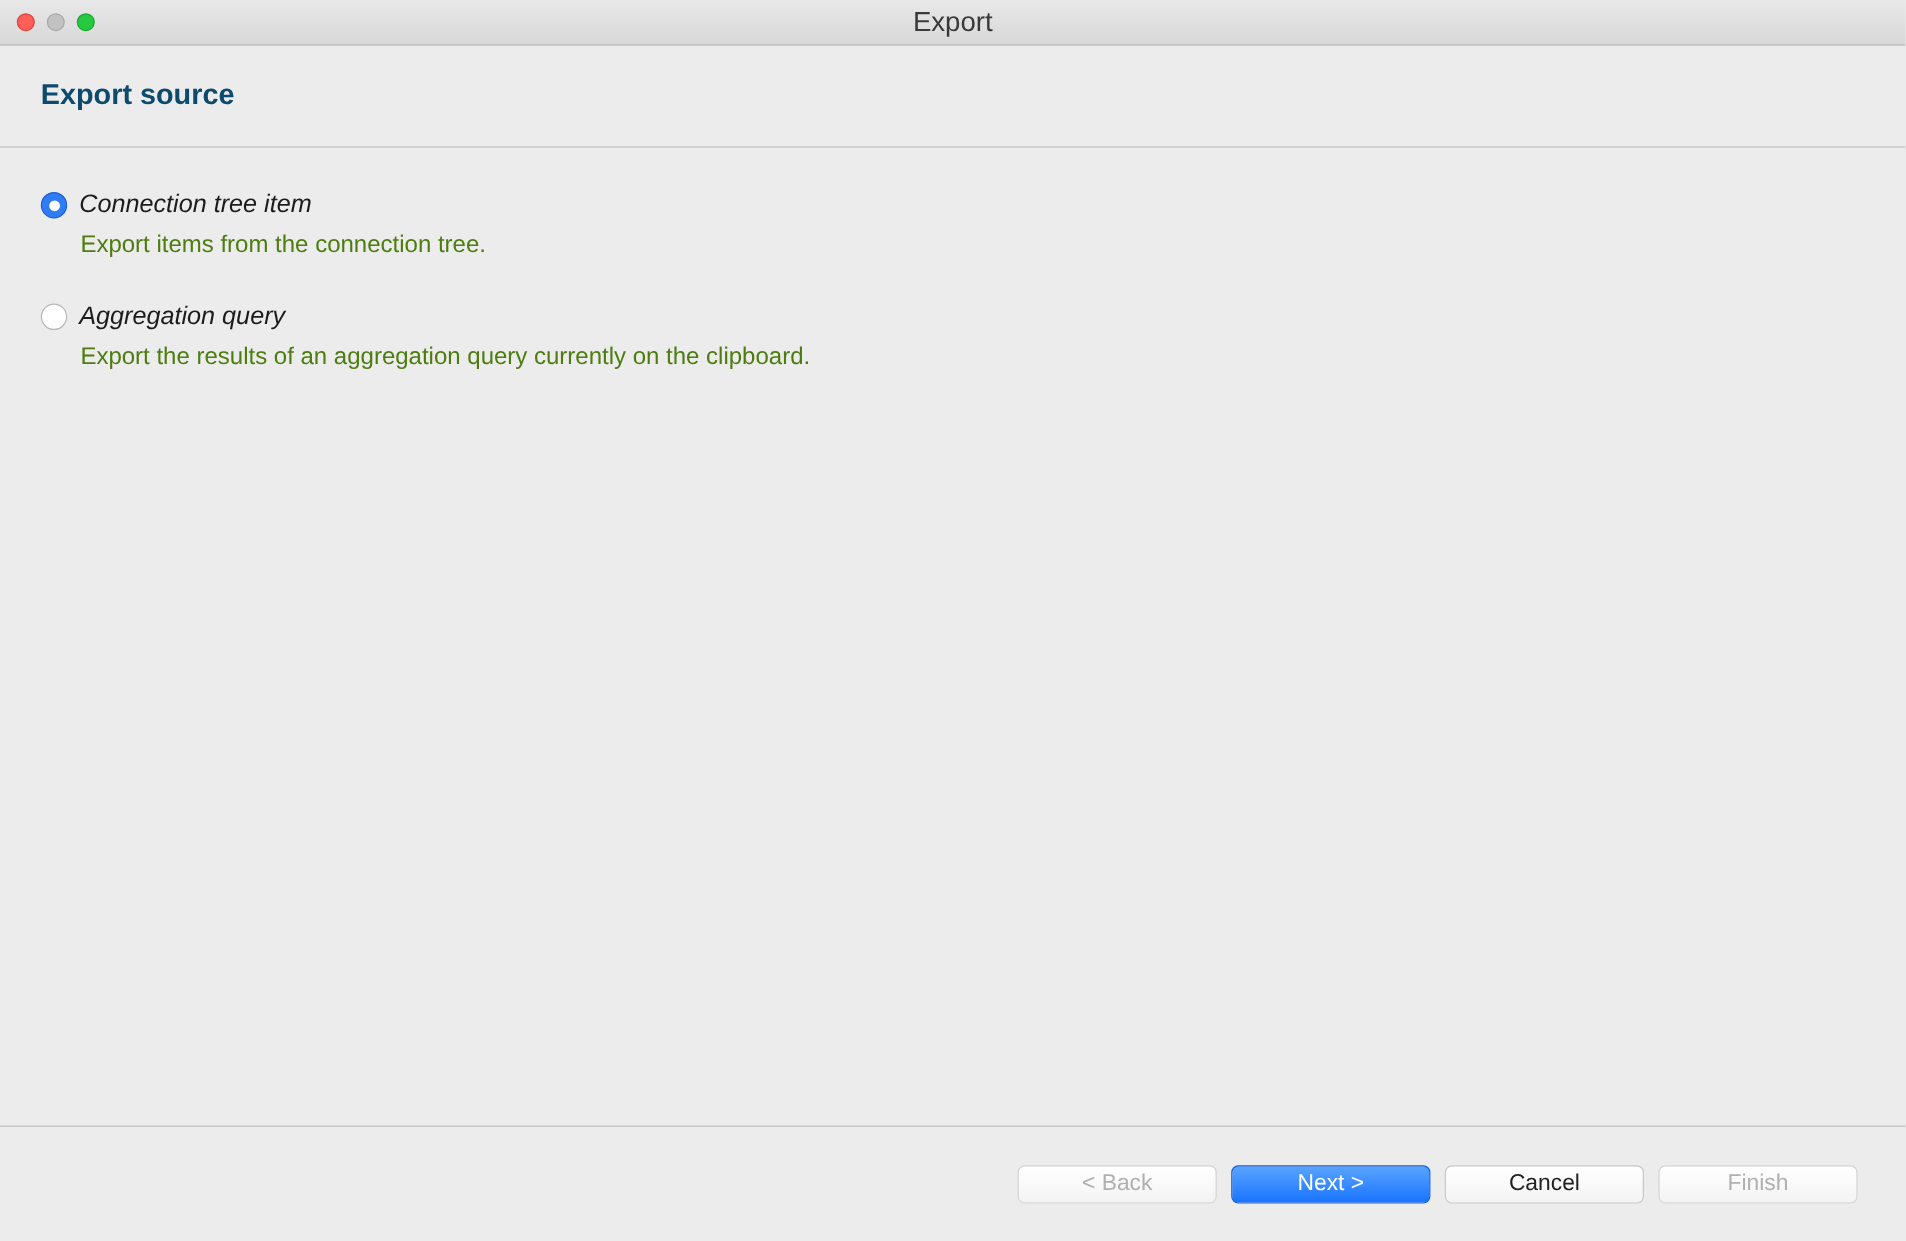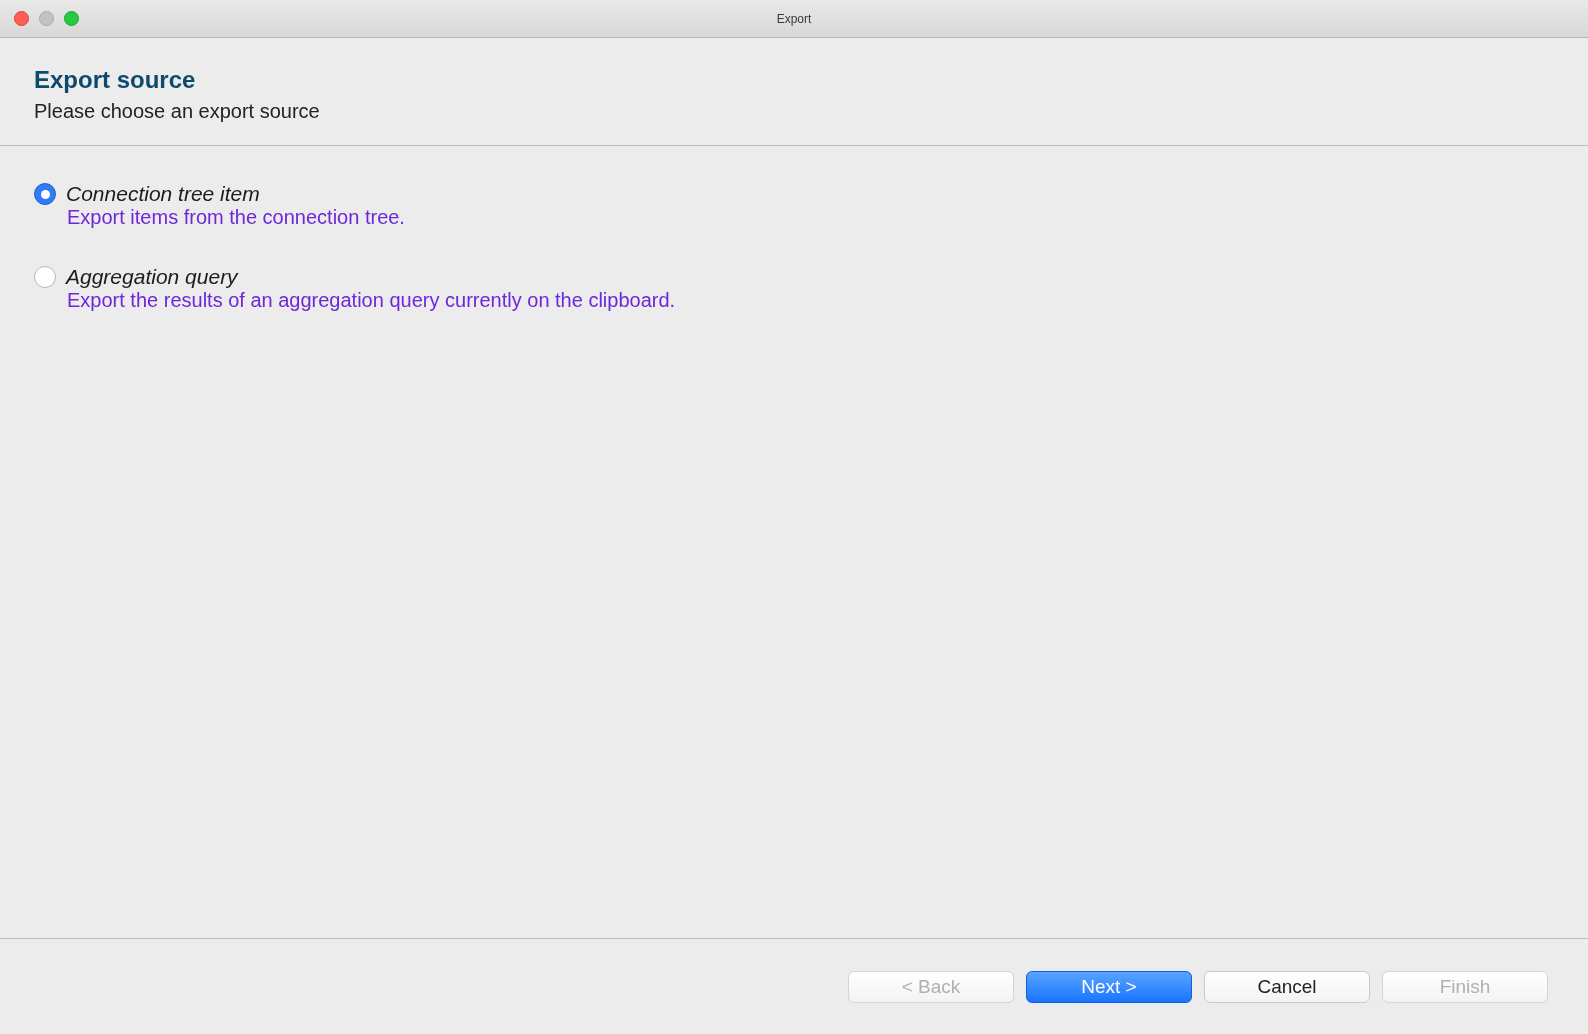--- a/index.html
+++ b/index.html
@@ -41,7 +41,7 @@
       position: absolute;
       left: 0; right: 0;
       text-align: center;
-      font-size: 12px;
+      font-size: 23px;
       color: #3a3a3a;
       font-weight: 400;
     }

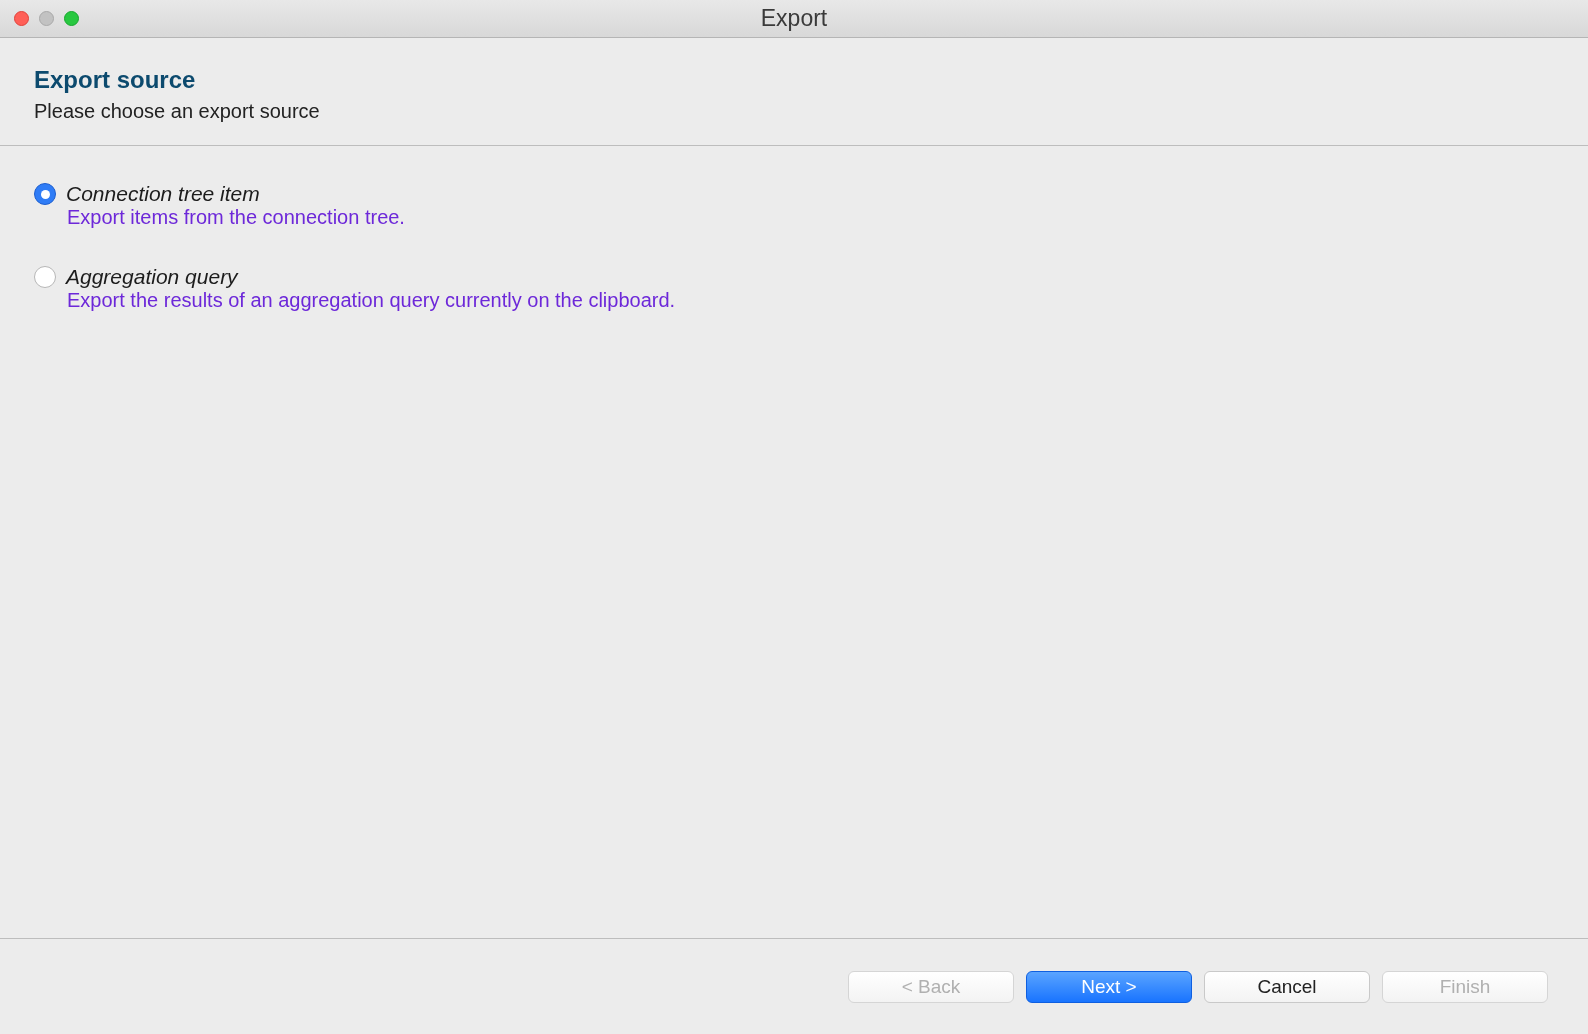--- a/index.html
+++ b/index.html
@@ -154,7 +154,6 @@
 
 <div class="header-panel">
   <div class="header-title">Export source</div>
-  <div class="header-subtitle">Please choose an export source</div>
 </div>
 
 <div class="main-content">

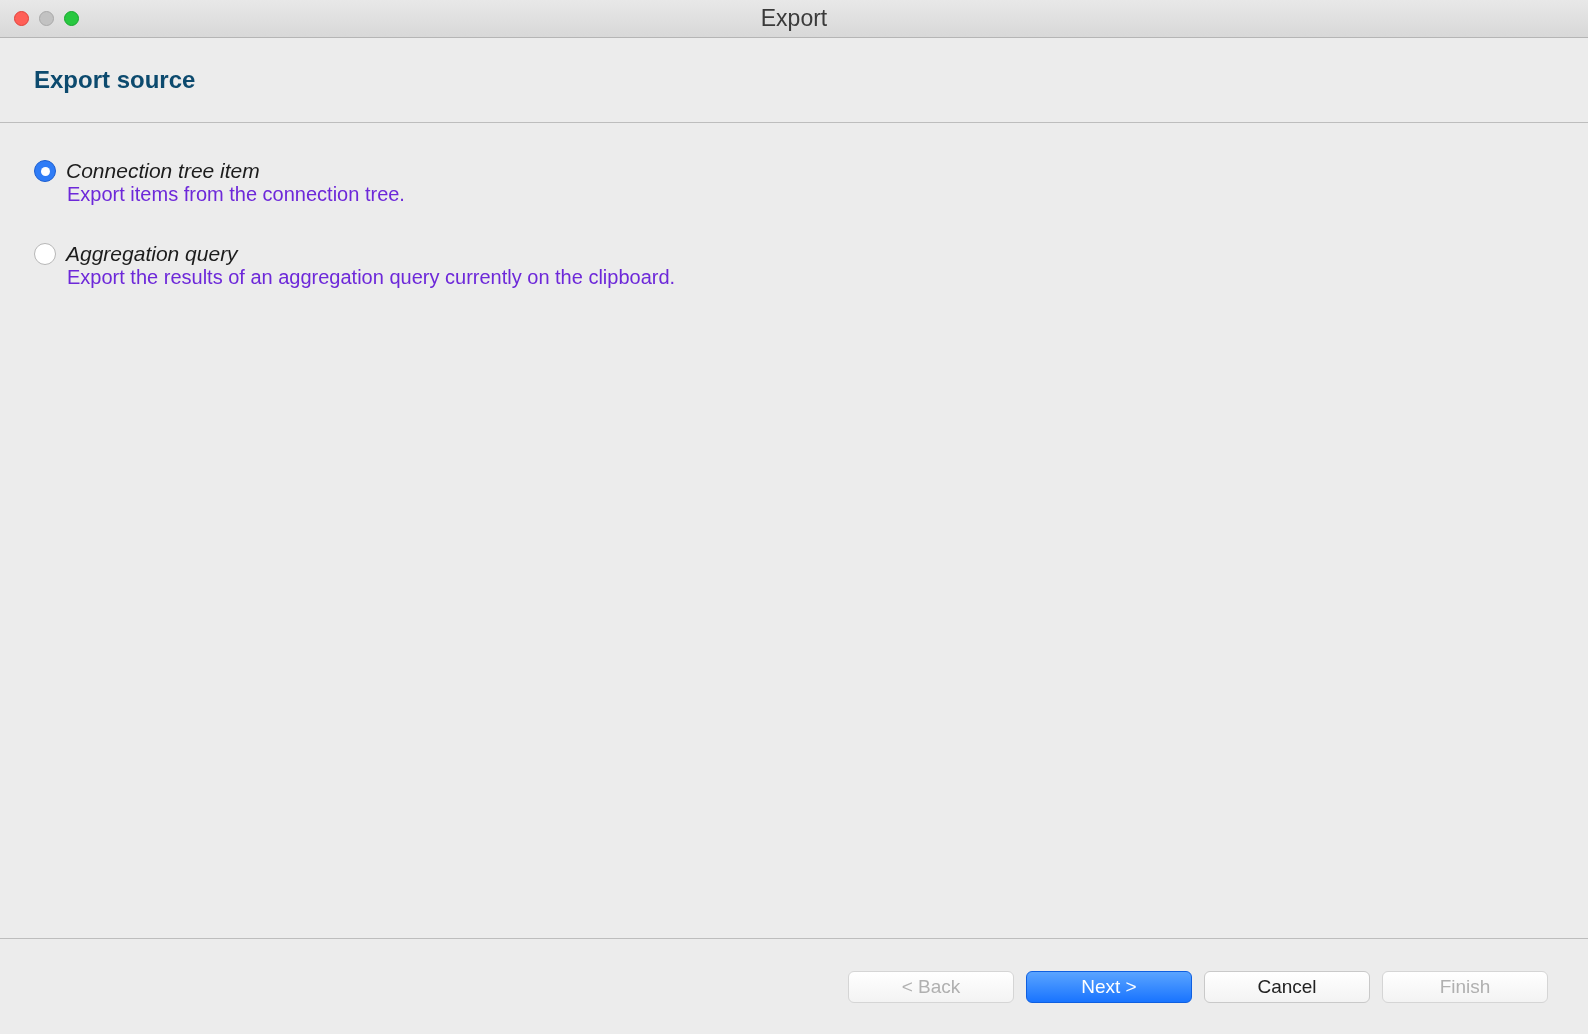--- a/index.html
+++ b/index.html
@@ -101,7 +101,8 @@
     }
     .option-desc {
       font-size: 20px;
-      color: #6d28d9;
+      color: #4d7c0f;
+      margin-top: 10px;
       margin-left: 33px;
     }
     .footer {

